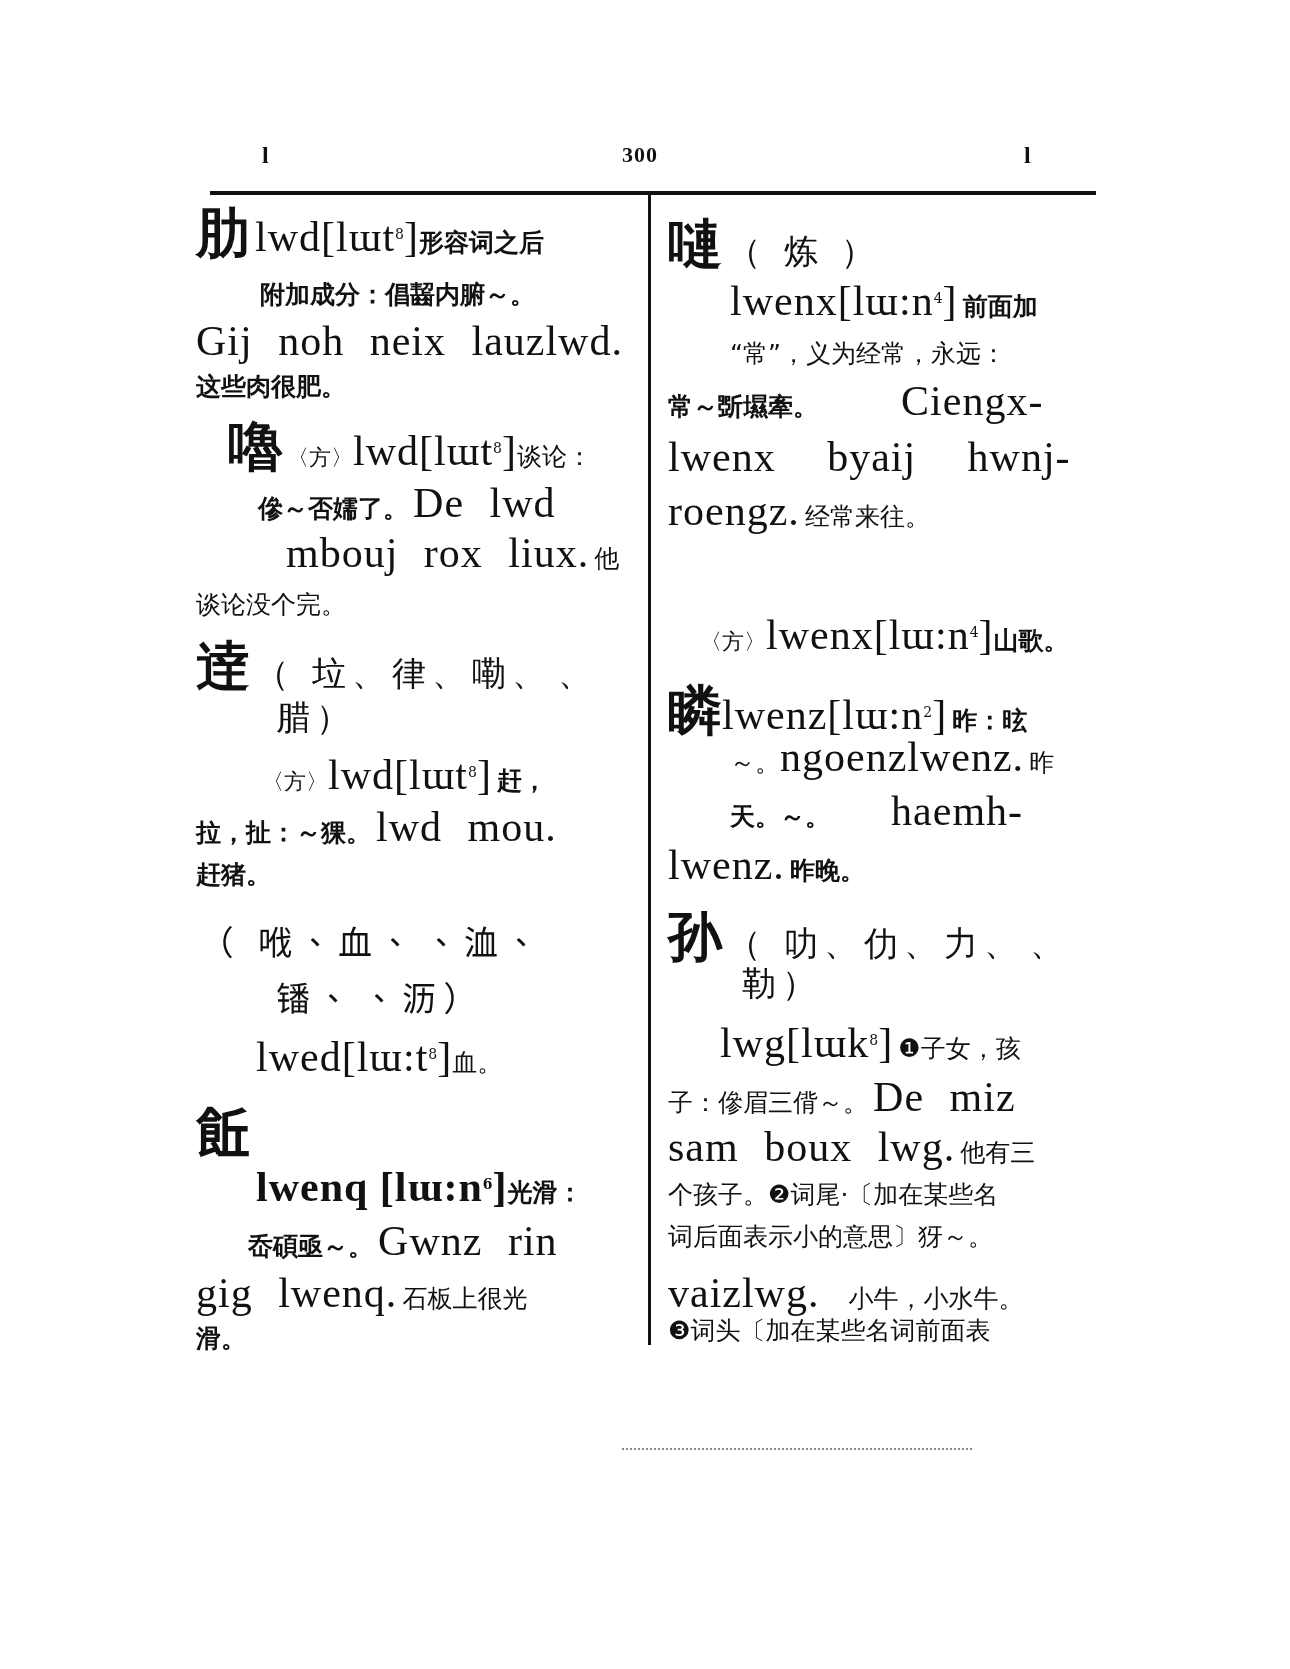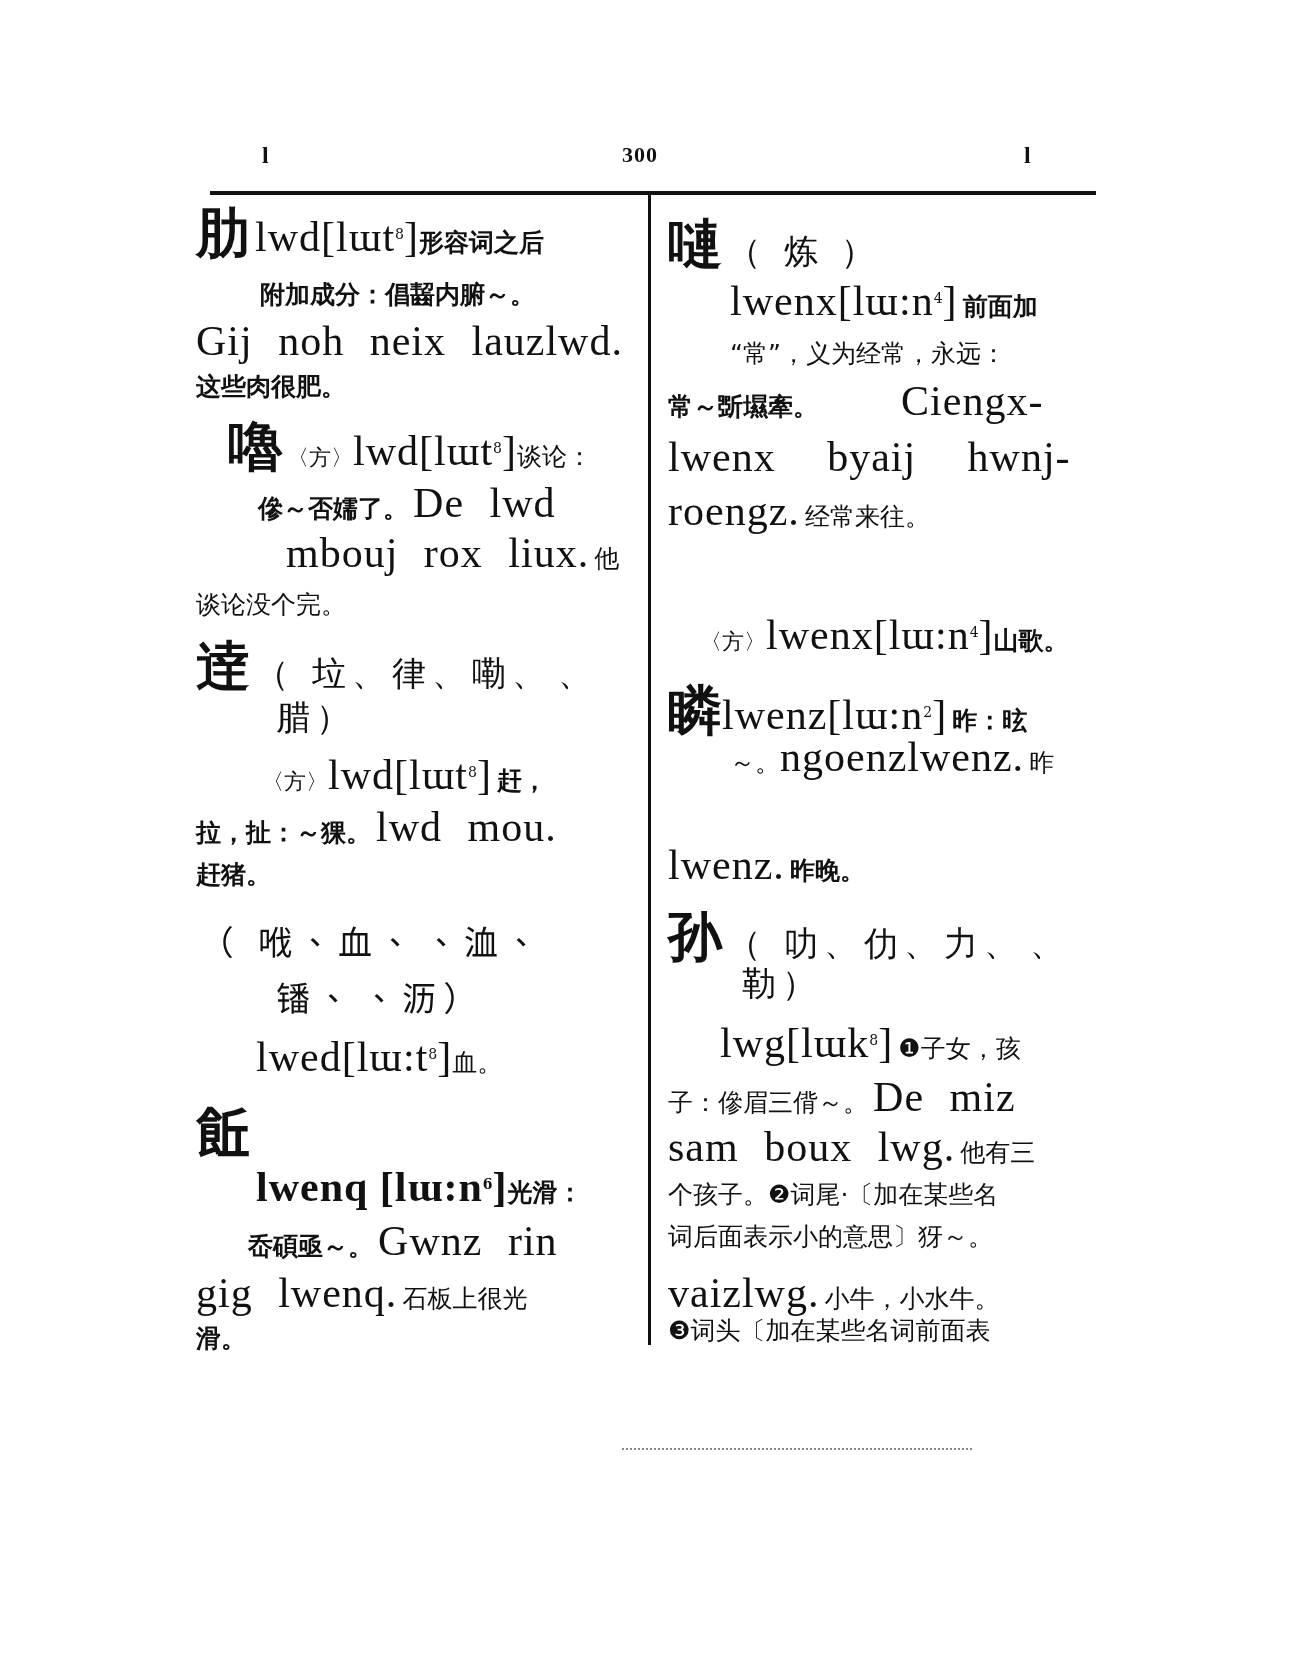--- a/index.html
+++ b/index.html
@@ -154,6 +154,10 @@
     <span class="cn">～。</span><span class="roman">ngoenzlwenz.</span>
     <span class="cn">昨</span>
   </div>
+  <div class="line" style="left:730px; top:790px;">
+    <span class="cn-bold">天。𦝊～。</span>
+    <span class="roman" style="margin-left:56px;">haemh-</span>
+  </div>
   <div class="line" style="left:668px; top:844px;">
     <span class="roman">lwenz.</span>
     <span class="cn-bold">昨晚。</span>

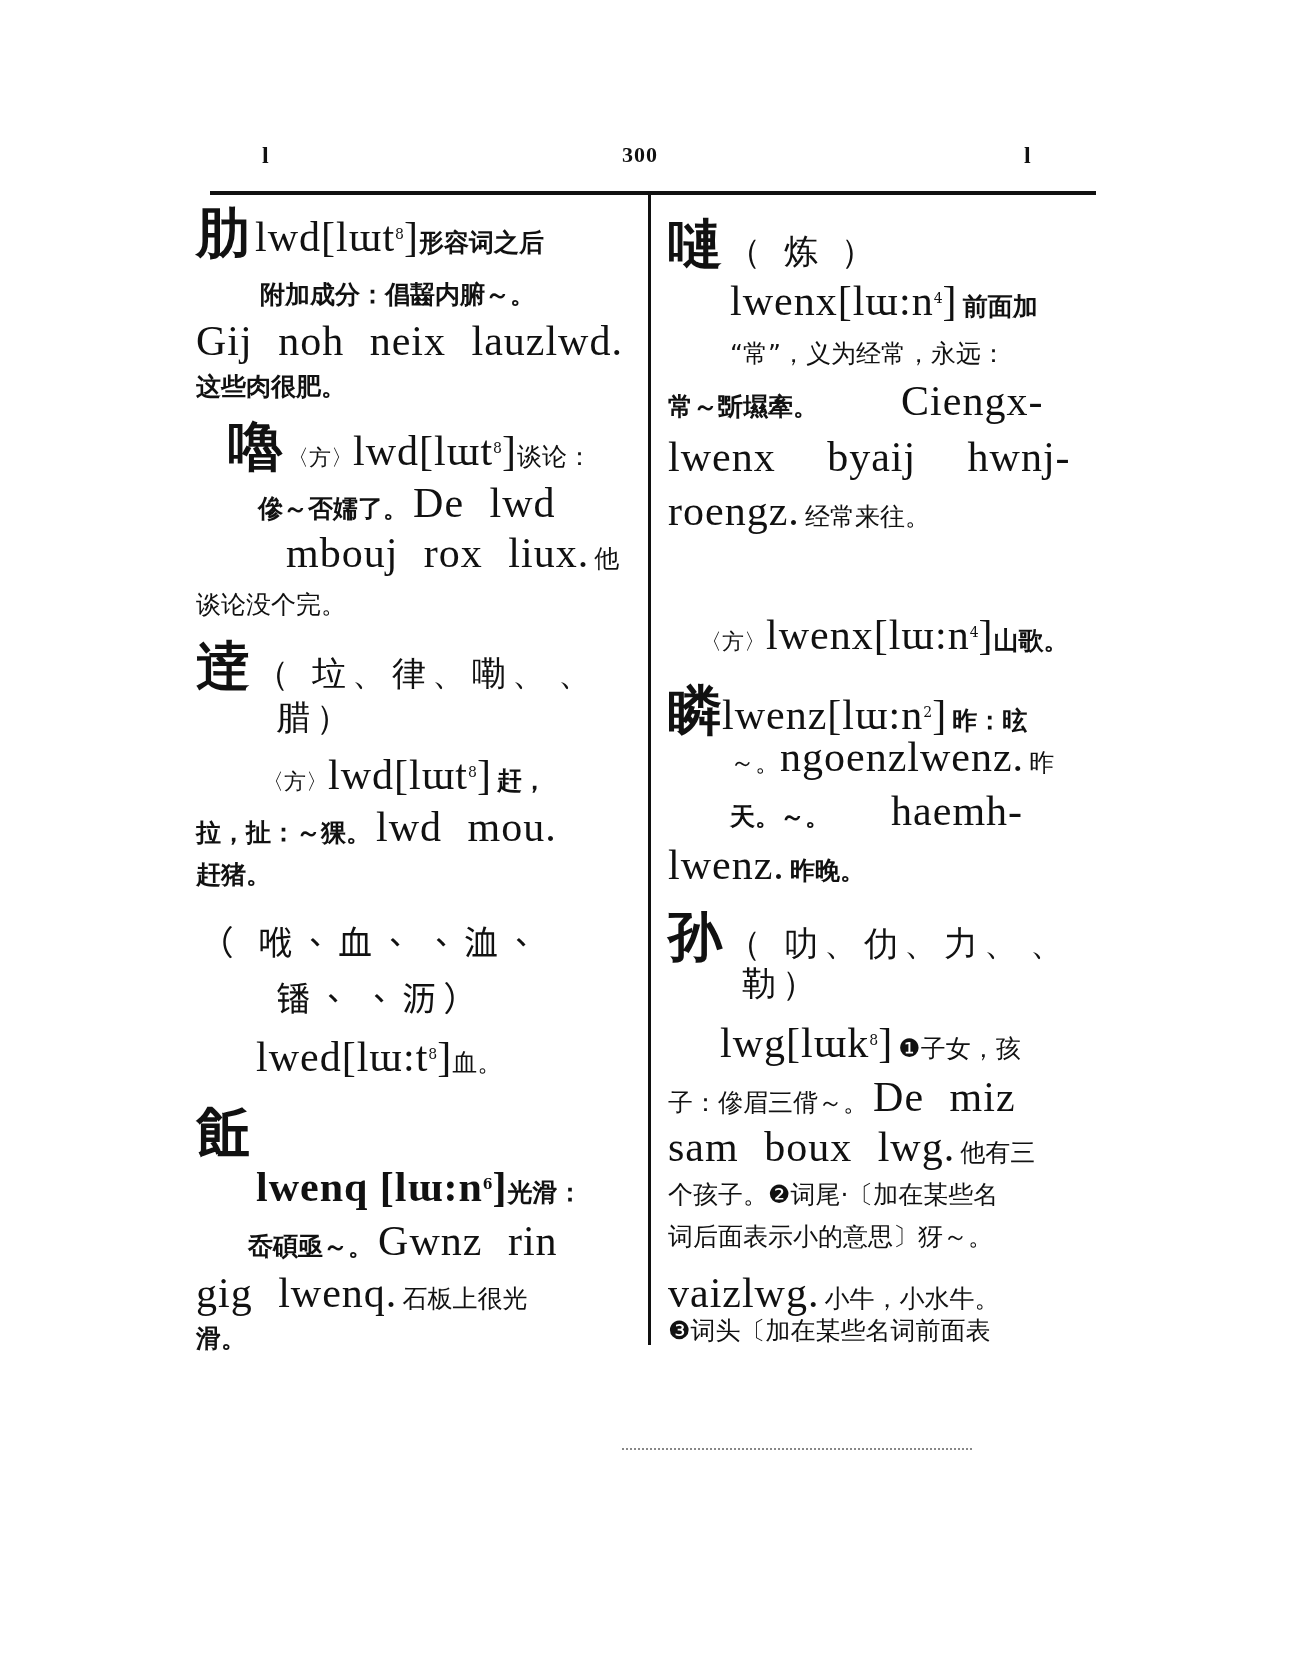--- a/index.html
+++ b/index.html
@@ -186,7 +186,7 @@
   <div class="line cn" style="left:668px; top:1224px;">词后面表示小的意思〕犽～。</div>
   <div class="line" style="left:668px; top:1272px;">
     <span class="roman">vaizlwg.</span>
-    <span class="cn" style="">小牛，小水牛。</span>
+    <span class="cn" style="margin-left:24px;">小牛，小水牛。</span>
   </div>
   <div class="line" style="left:668px; top:1318px;">
     <span class="cn">❸</span><span class="cn">词头〔加在某些名词前面表</span>

